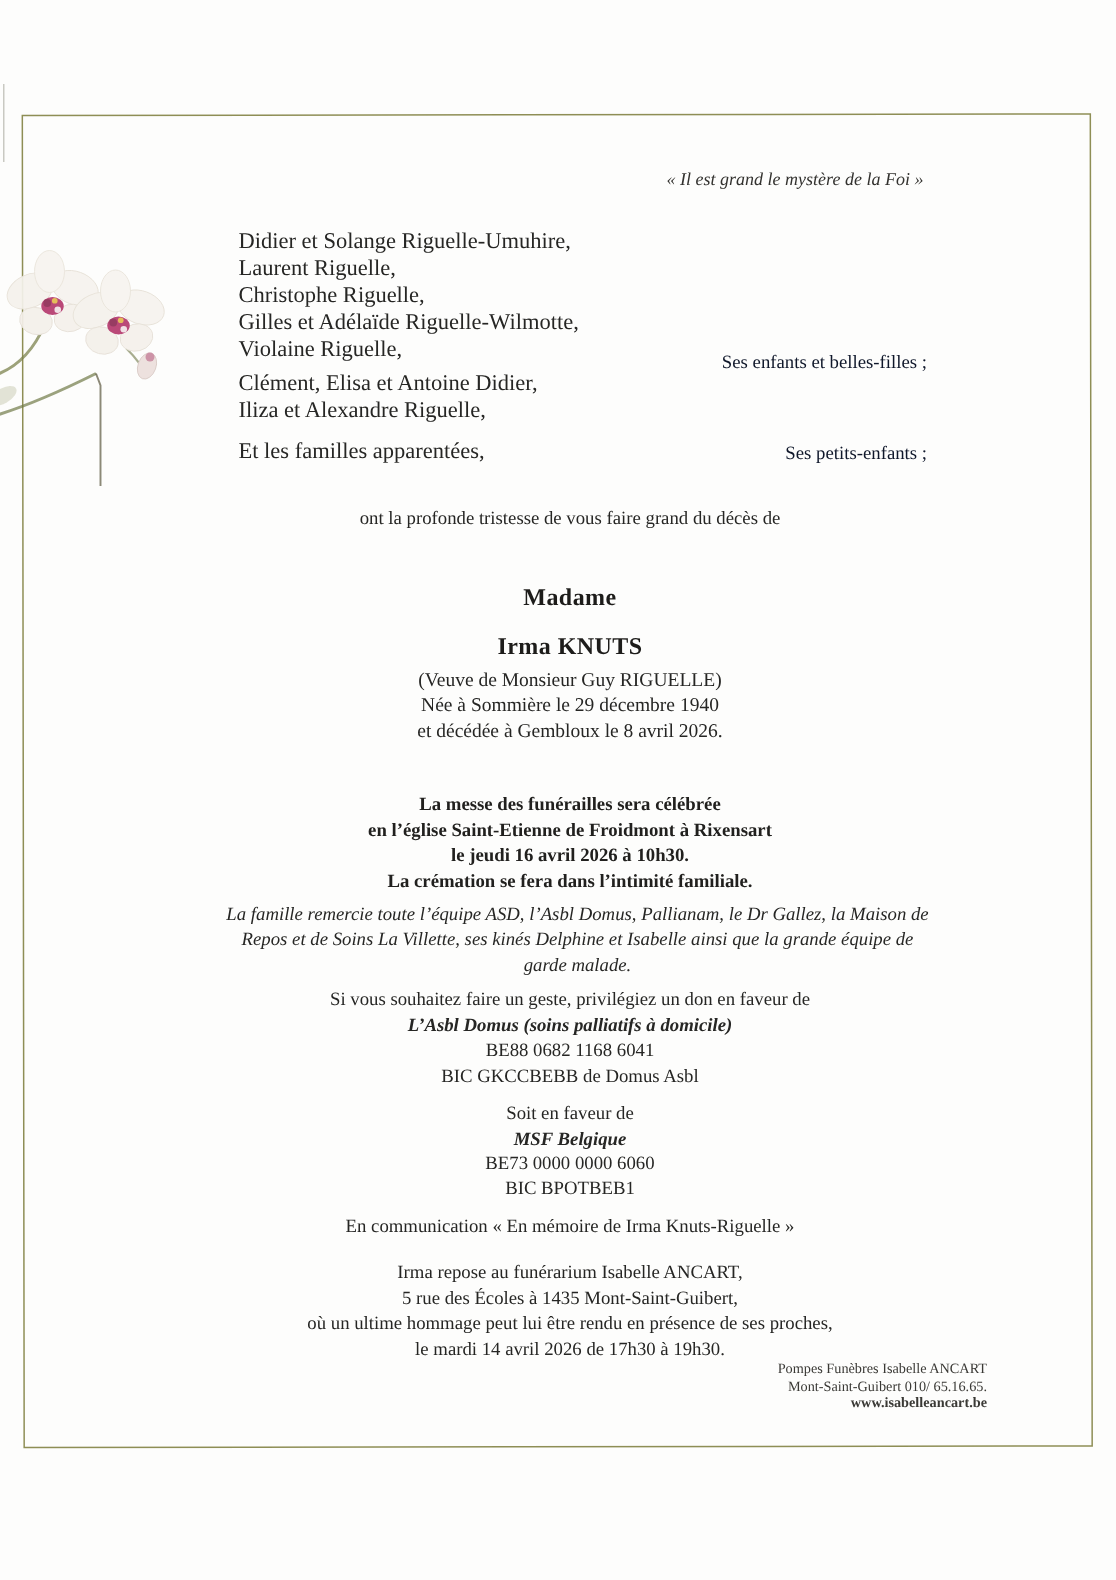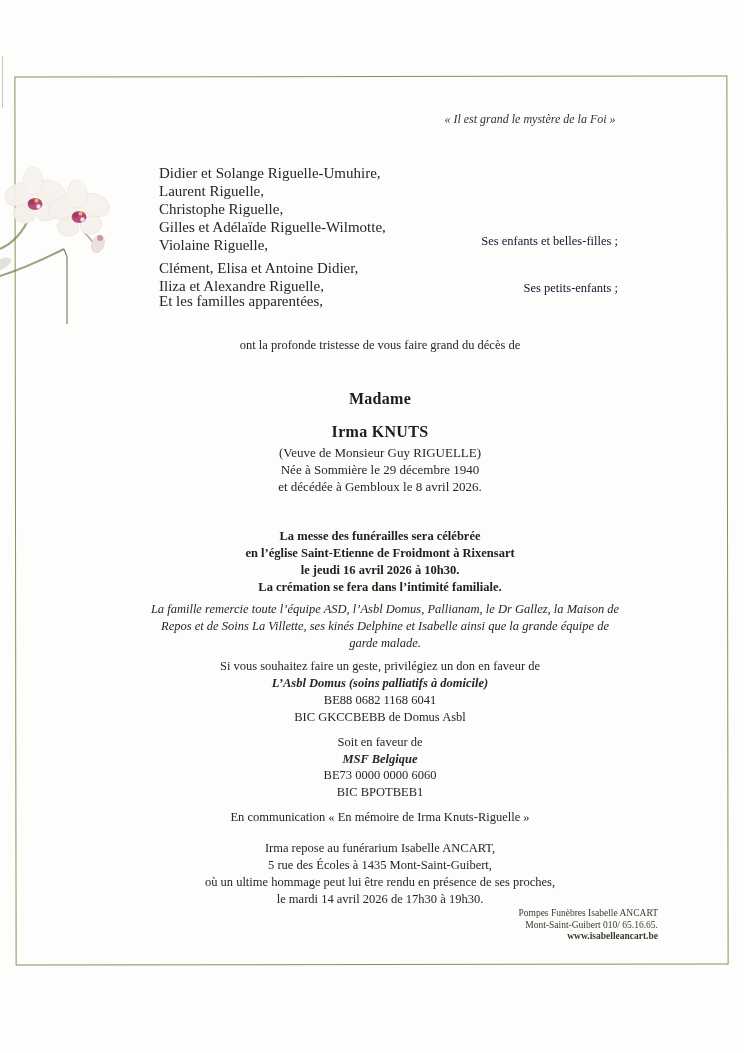--- a/index.html
+++ b/index.html
@@ -20,7 +20,7 @@
   .abs{position:absolute;}
   .center-col{left:30px;width:700px;text-align:center;}
   .quote{top:112px;left:430px;width:200px;text-align:center;font-style:italic;font-size:12px;color:#33322f;}
-  .names{left:159px;font-size:15px;line-height:18px;margin-top:12px;}
+  .names{left:159px;font-size:15px;line-height:18px;}
   .names-1{top:152px;}
   .names-2{top:247px;}
   .families{top:293px;left:159px;font-size:15px;}

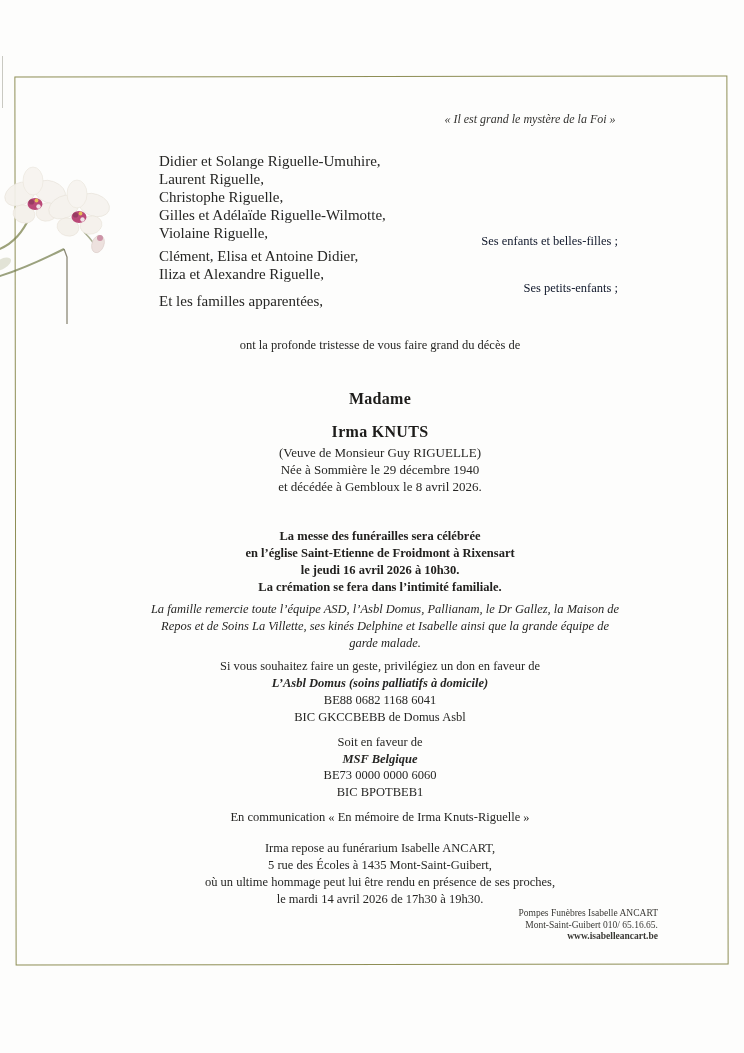--- a/index.html
+++ b/index.html
@@ -26,7 +26,7 @@
   .families{top:293px;left:159px;font-size:15px;}
   .side-label{font-size:12.5px;right:126px;text-align:right;color:#0f172a;}
   .label-1{top:234px;}
-  .label-2{top:281px;}
+  .label-2{top:295px;}
   .announce{top:338px;font-size:12.5px;}
   .title-block{top:382px;font-weight:bold;font-size:16px;line-height:33px;letter-spacing:.3px;color:#1d1c1a;}
   .subtitle{top:444px;font-size:13px;line-height:17px;}

